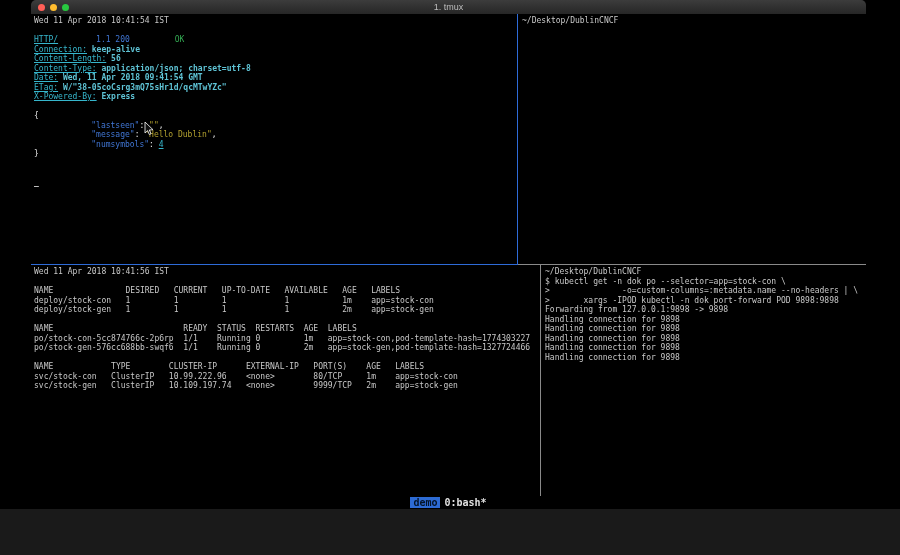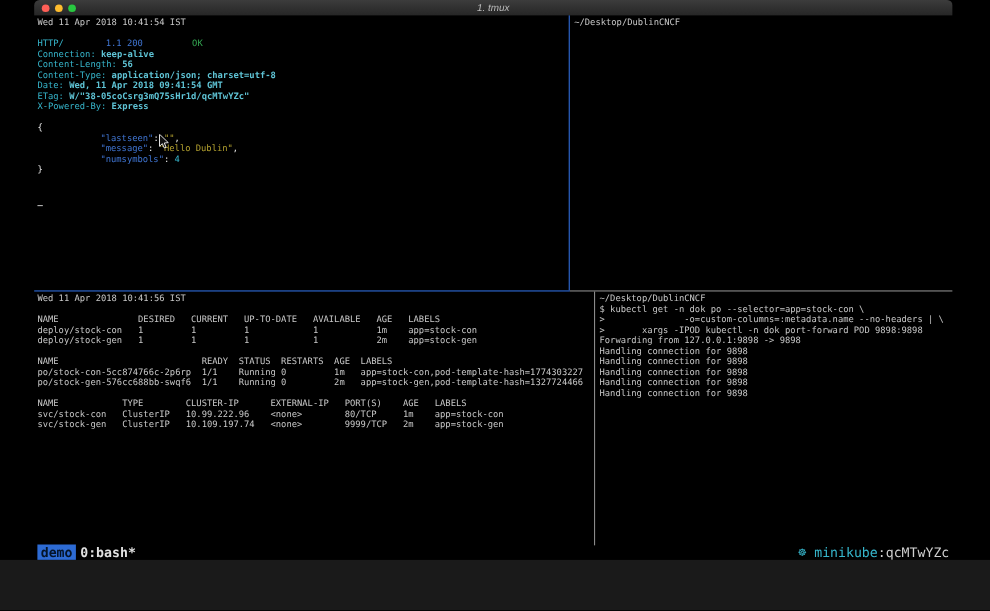--- a/index.html
+++ b/index.html
@@ -15,7 +15,7 @@
   .lights { display:flex; gap:5px; padding-left:7px; position:relative; z-index:2; }
   .light { width:7px; height:7px; border-radius:50%; background:#555; display:inline-block; }
   .title { position:absolute; left:0; right:0; text-align:center; font-size:9px; line-height:14px;
-           color:#bdbdbd; font-family:"Liberation Sans",sans-serif;font-style:italic; }
+           color:#bdbdbd; font-family:"Liberation Sans",sans-serif; }
 
   .pane { position:absolute; overflow:hidden; white-space:pre; font-size:8px; line-height:9.5px;
           padding:2px 0 0 3px; color:#c8c8c8; }

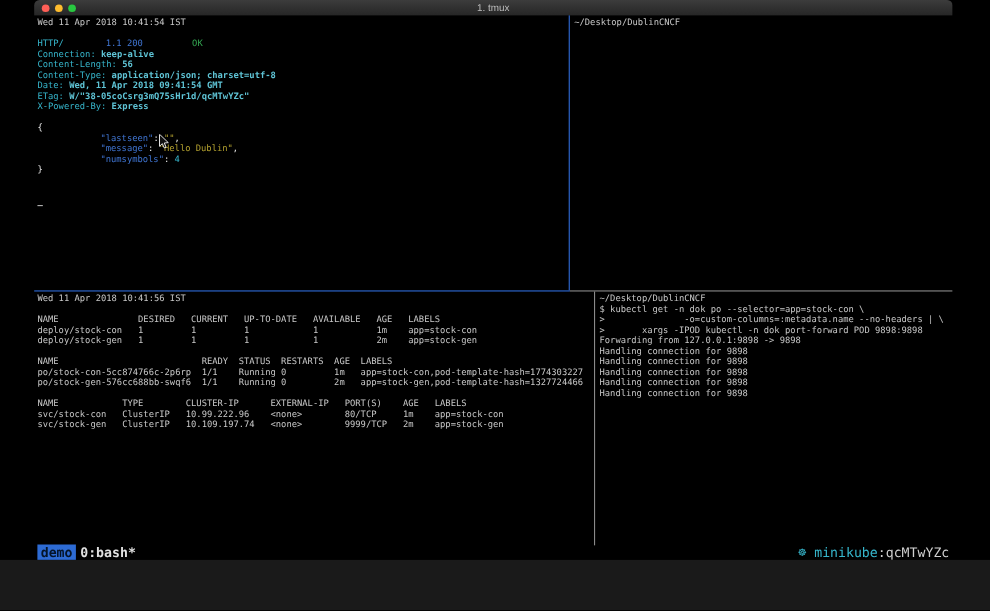--- a/index.html
+++ b/index.html
@@ -33,7 +33,7 @@
 
   .c-fg     { color:#c8c8c8; }
   .c-white  { color:#e8e8e8; }
-  .c-cyan   { color:#36b6cc; }
+  .c-cyan   { color:#36b6cc;text-decoration:underline; }
   .c-cyanv  { color:#5fc4d6;font-weight:bold; }
   .c-blue   { color:#4076d4;margin-left:38px; }
   .c-green  { color:#33a852;margin-left:40px; }

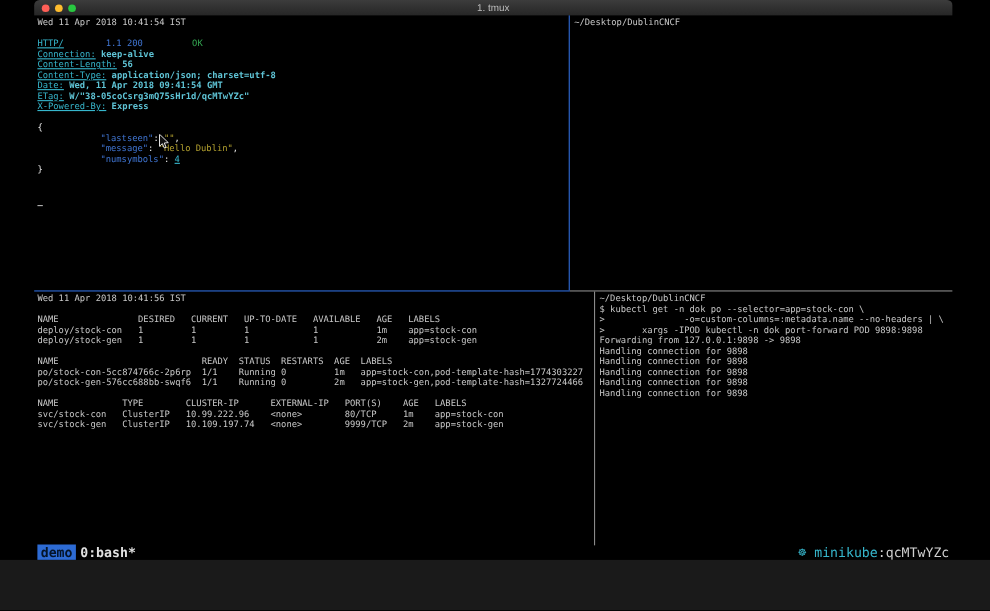--- a/index.html
+++ b/index.html
@@ -42,7 +42,7 @@
 
   .statusbar { position:absolute; left:0; top:496px; width:835px; height:13px; background:#000;
                display:flex; justify-content:space-between; align-items:center;
-               font-size:12px; line-height:13px; padding:0 3px; }
+               font-size:10px; line-height:13px; padding:0 3px;flex-direction:column; }
   .session { background:#2d6bd4; color:#041428; padding:0 3px; font-weight:bold; }
   .win { color:#e0e0e0; font-weight:bold; margin-left:4px; }
   .k8s { color:#36b6cc; }

